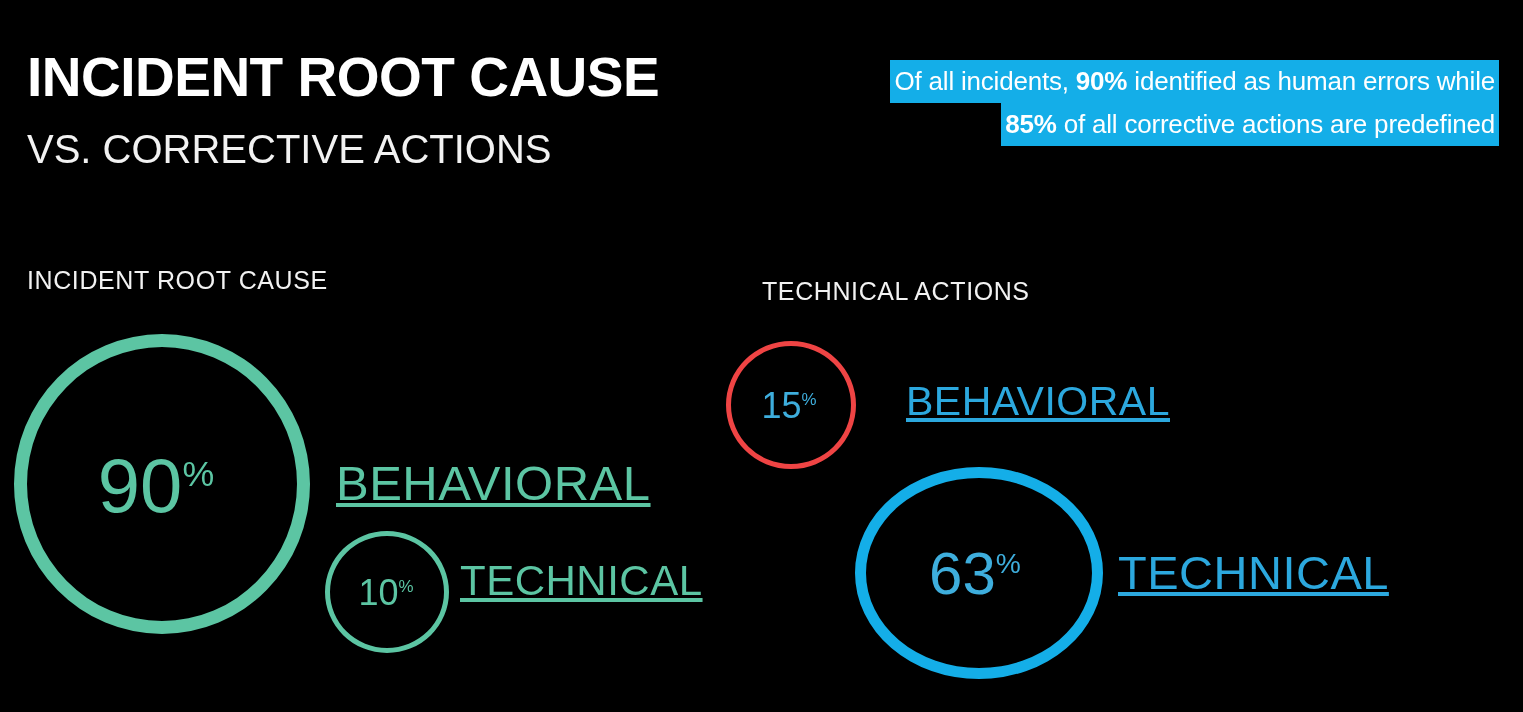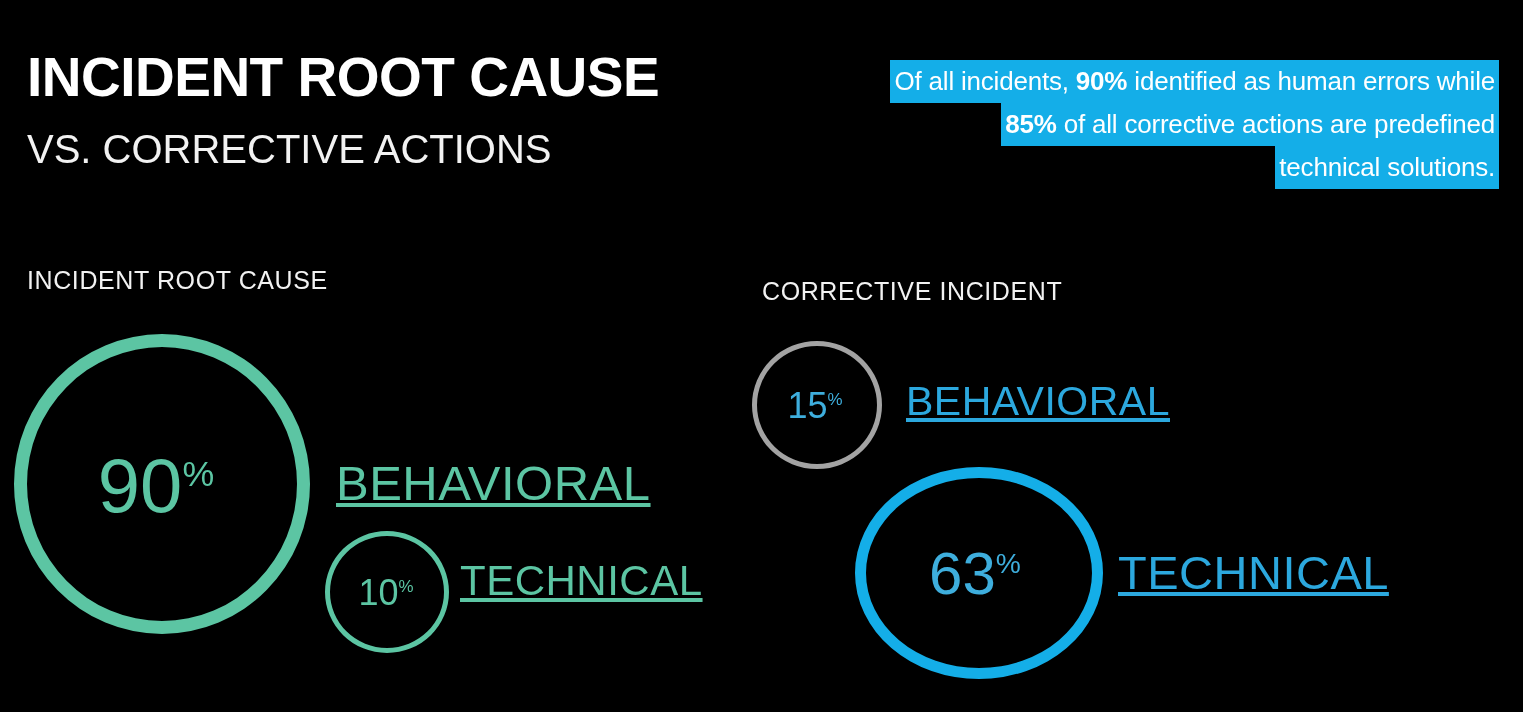--- a/index.html
+++ b/index.html
@@ -199,7 +199,6 @@
   <div id="callout">
     <div class="callout-line"><span class="hl"><span>Of all incidents, </span><span class="b">90%</span><span> identified as human errors while</span></span></div>
     <div class="callout-line"><span class="hl"><span class="b">85%</span><span> of all corrective actions are predefined</span></span></div>
-    <div class="callout-line"><span class="hl"><span>technical solutions.</span></span></div>
   </div>
 
   <div class="panel-label" id="label-root-cause">INCIDENT ROOT CAUSE</div>

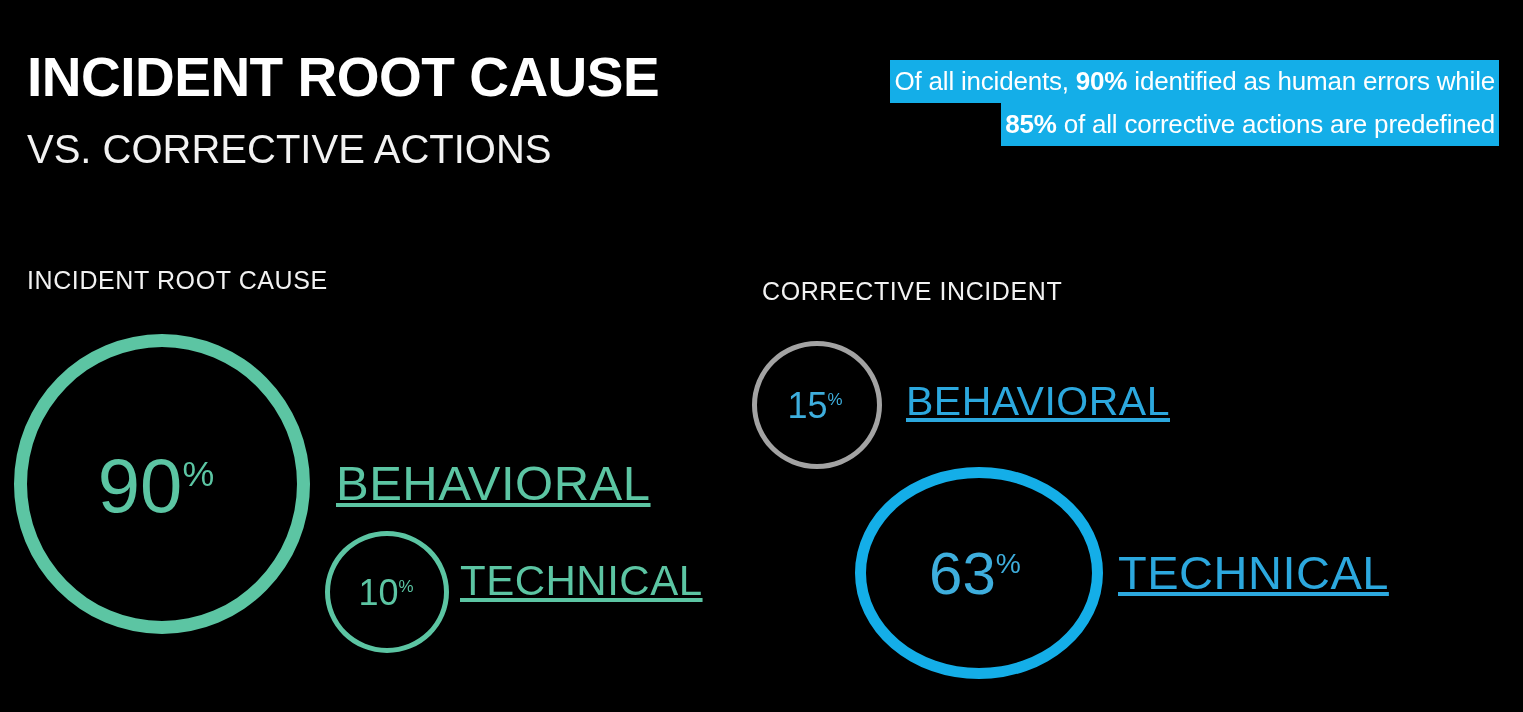--- a/index.html
+++ b/index.html
@@ -213,7 +213,7 @@
   </div>
   <div class="legend-label" id="legend-technical-green">TECHNICAL</div>
 
-  <div class="panel-label" id="label-corrective">CORRECTIVE INCIDENT</div>
+  <div class="panel-label" id="label-corrective">TECHNICAL ACTIONS</div>
 
   <div class="ring" id="circle-behavioral-blue">
     <span class="pct"><span>15</span><span class="sup">%</span></span>

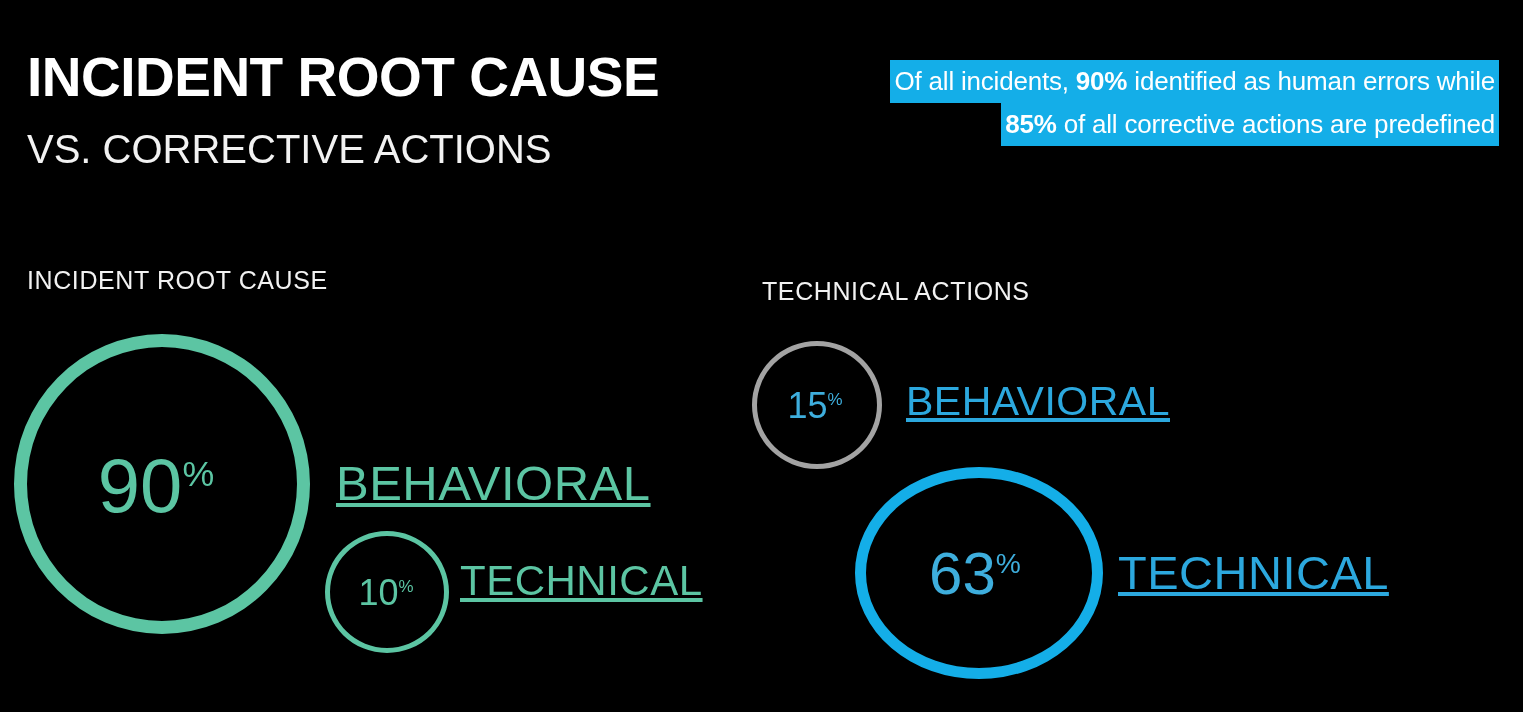--- a/index.html
+++ b/index.html
@@ -133,9 +133,9 @@
 
   
   #circle-behavioral-blue {
-    left: 752px; top: 341px;
+    left: 726px; top: 341px;
     width: 130px; height: 128px;
-    border: 5px solid #a3a3a3;
+    border: 5px solid #ef4444;
   }
   #circle-behavioral-blue .pct {
     color: #3eaedd;

